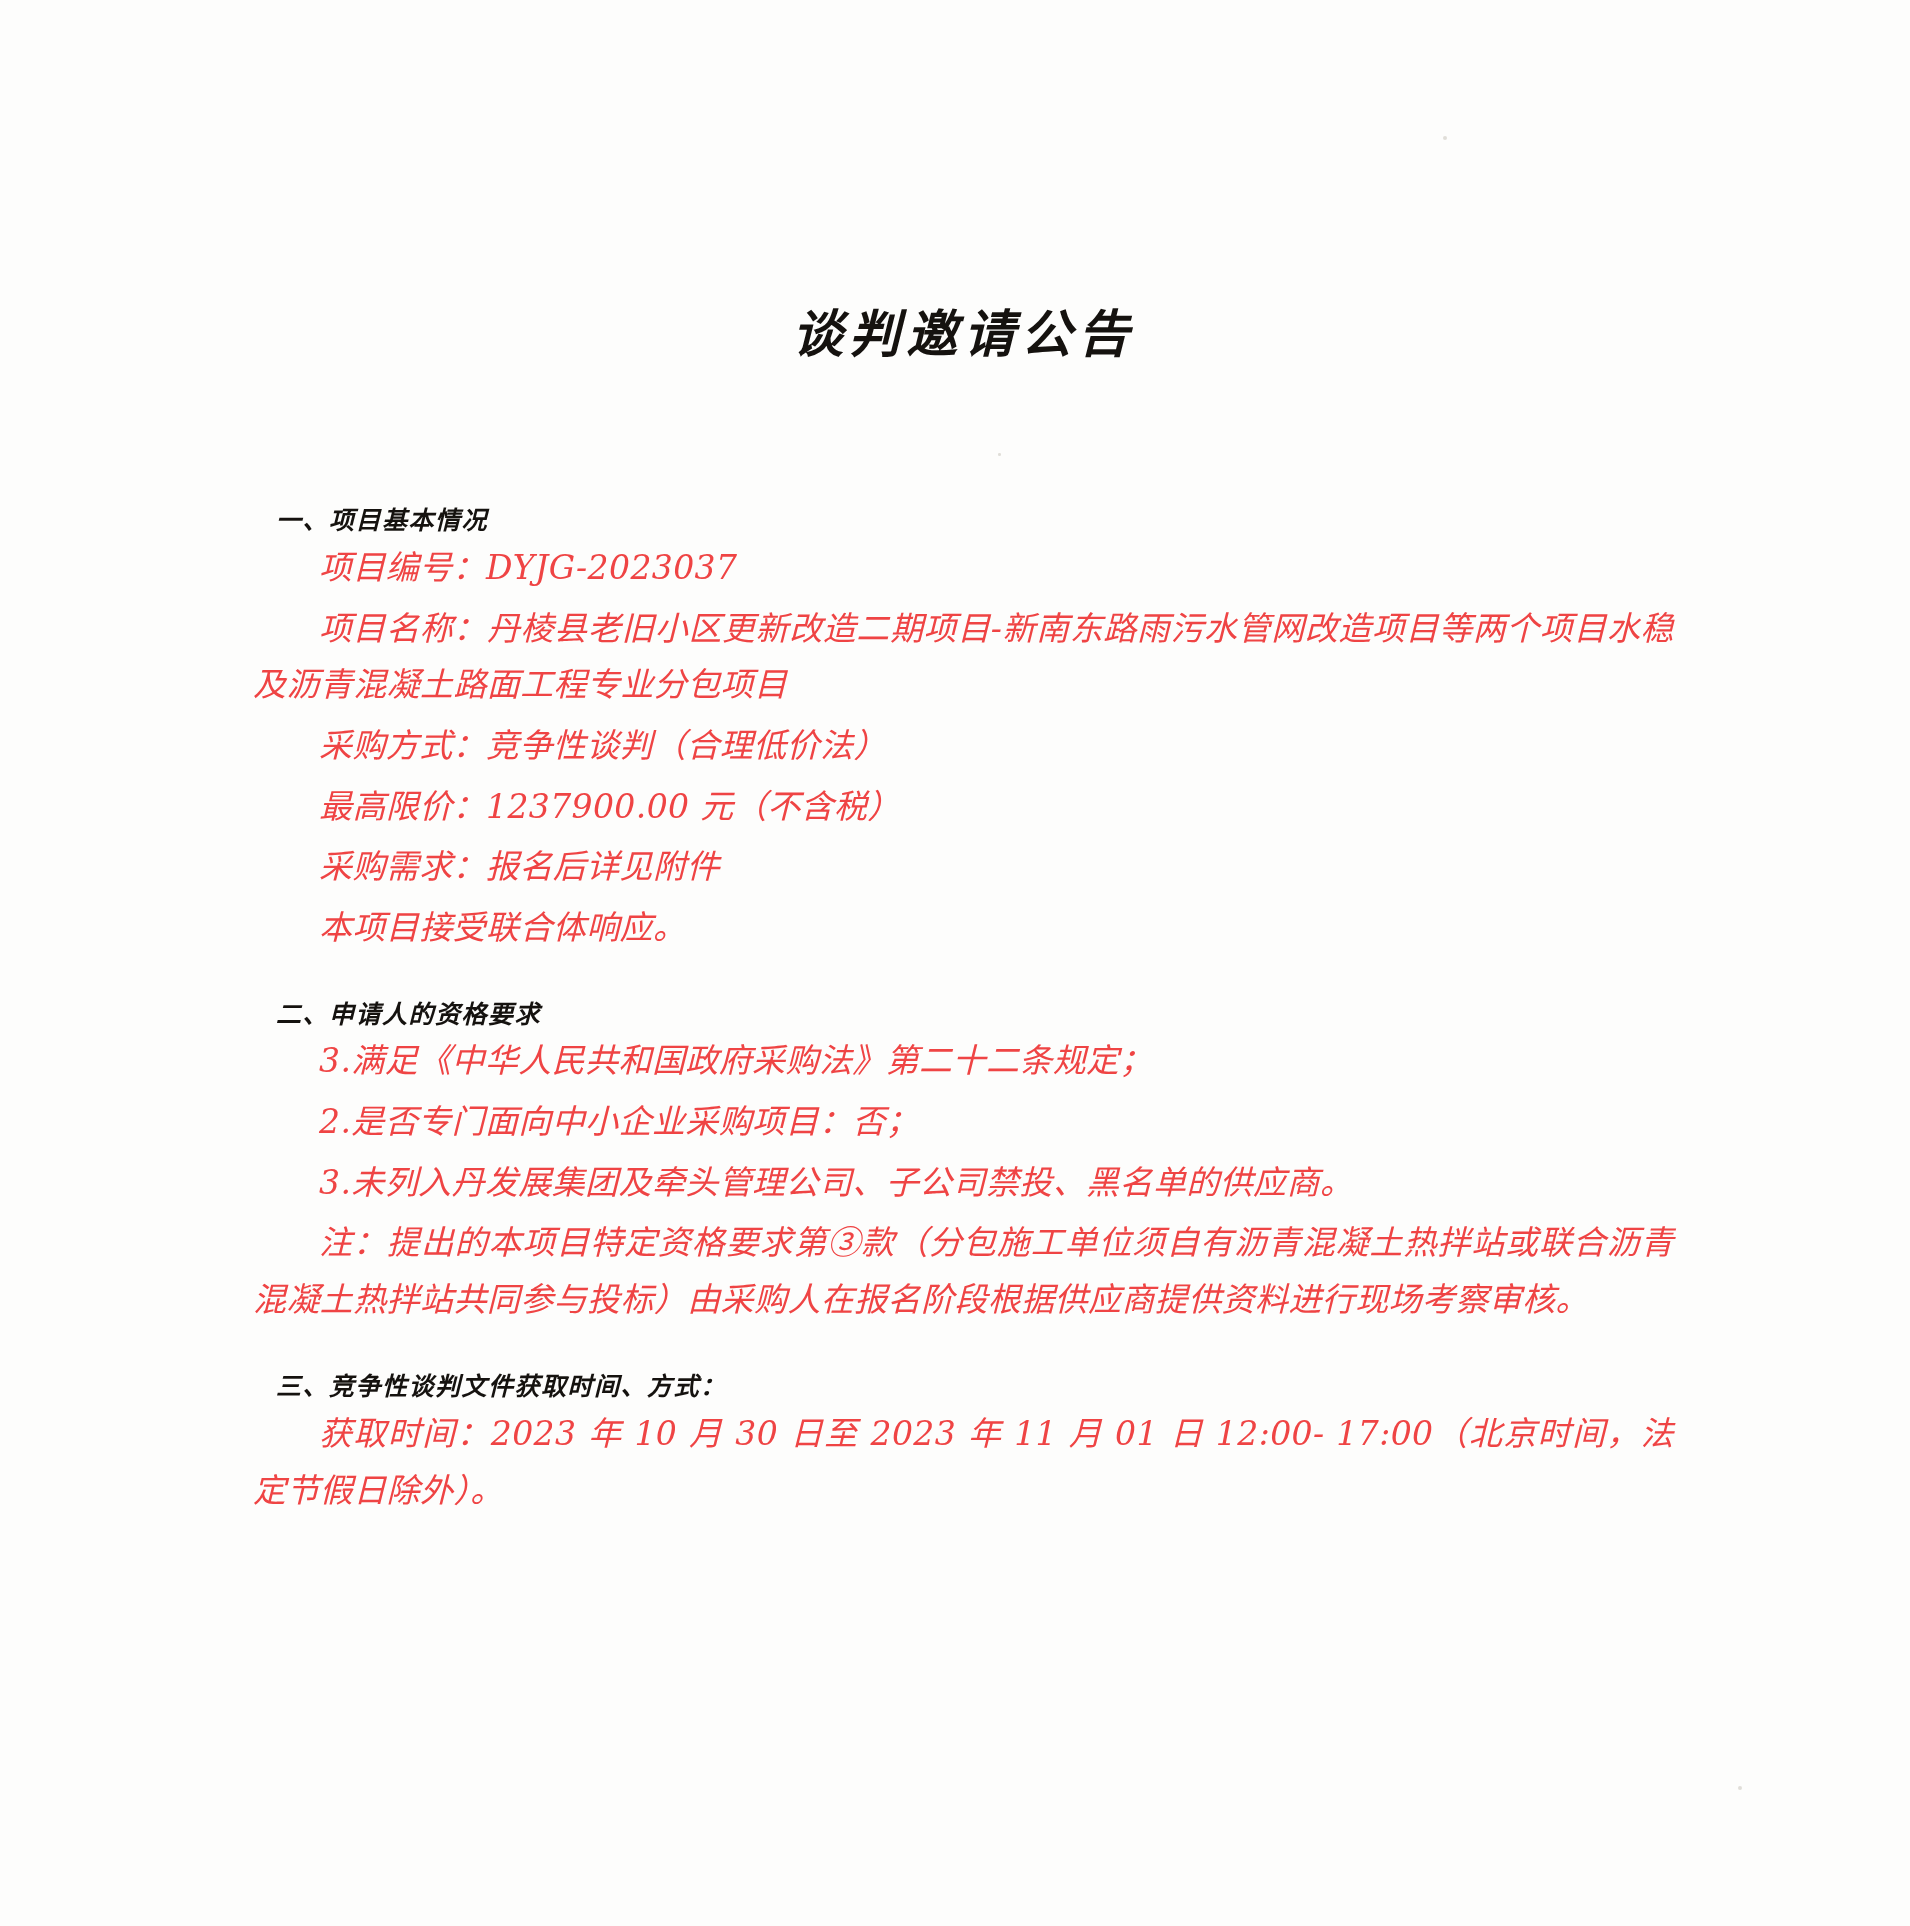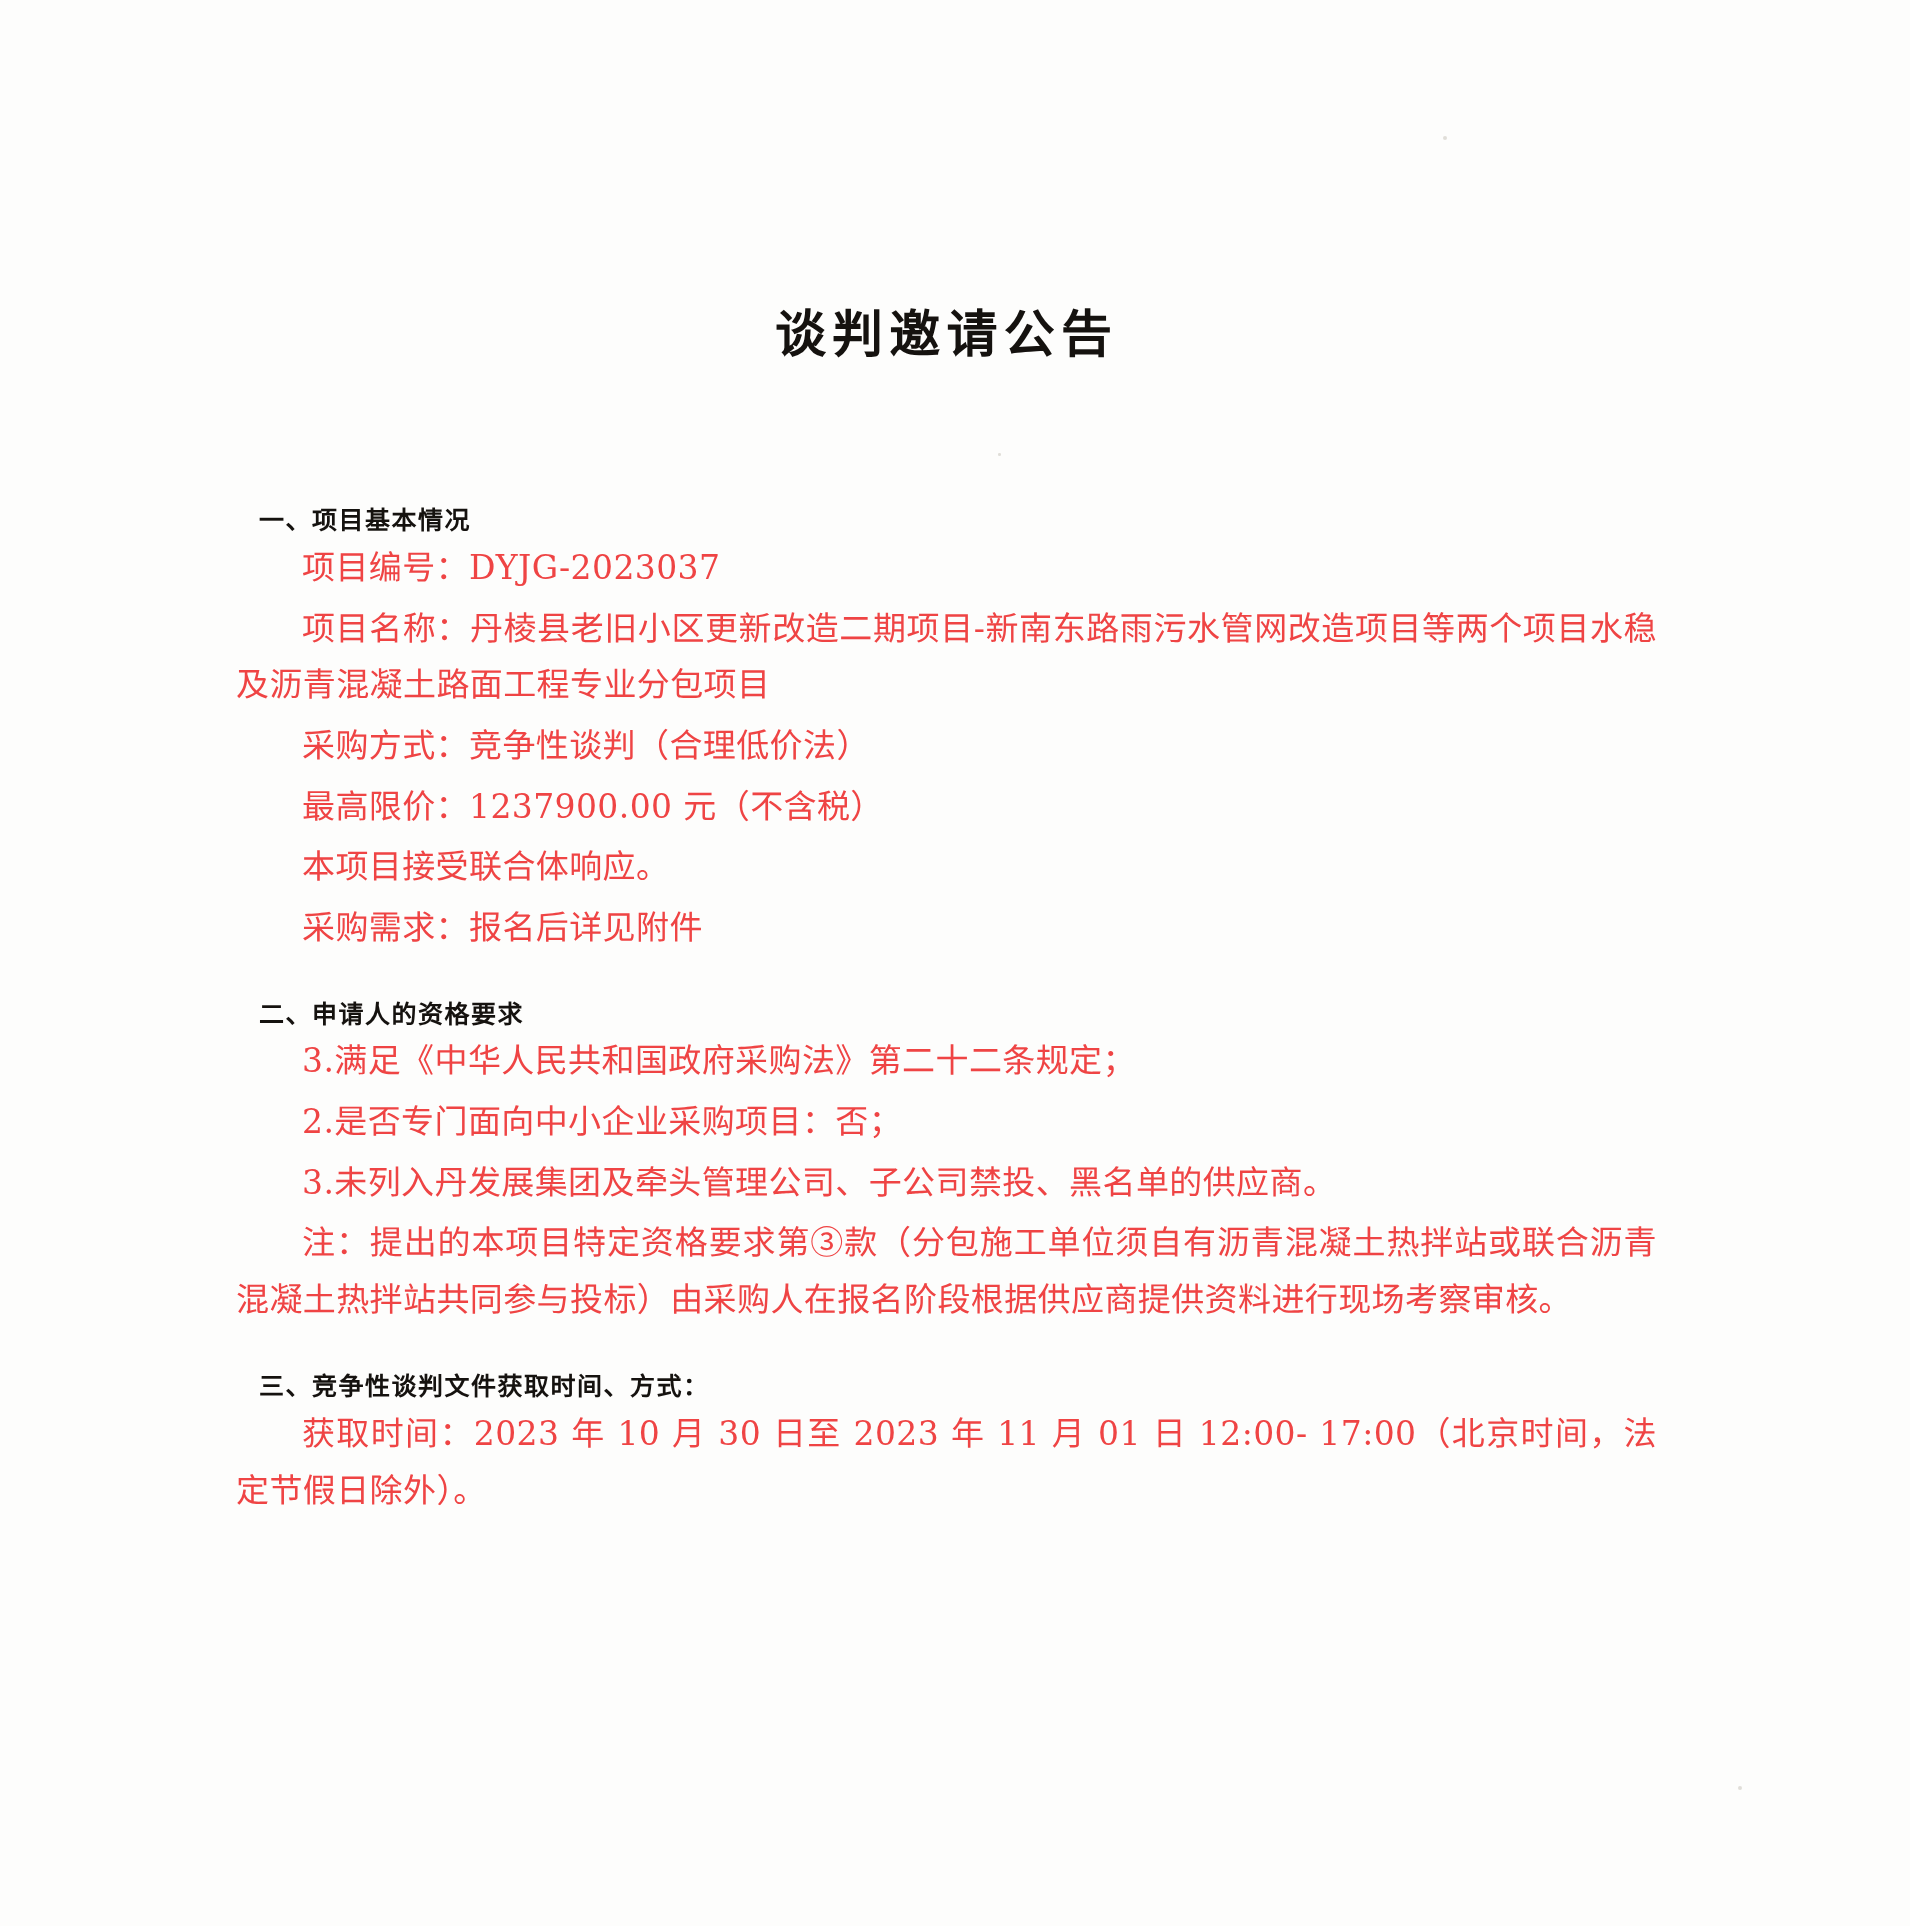--- a/index.html
+++ b/index.html
@@ -28,9 +28,10 @@
   }
   .content {
     position: absolute;
-    left: 236px;
+    left: 253px;
     top: 0;
     width: 1421px;
+    font-style: italic;
   }
   .doc-title {
     text-align: center;

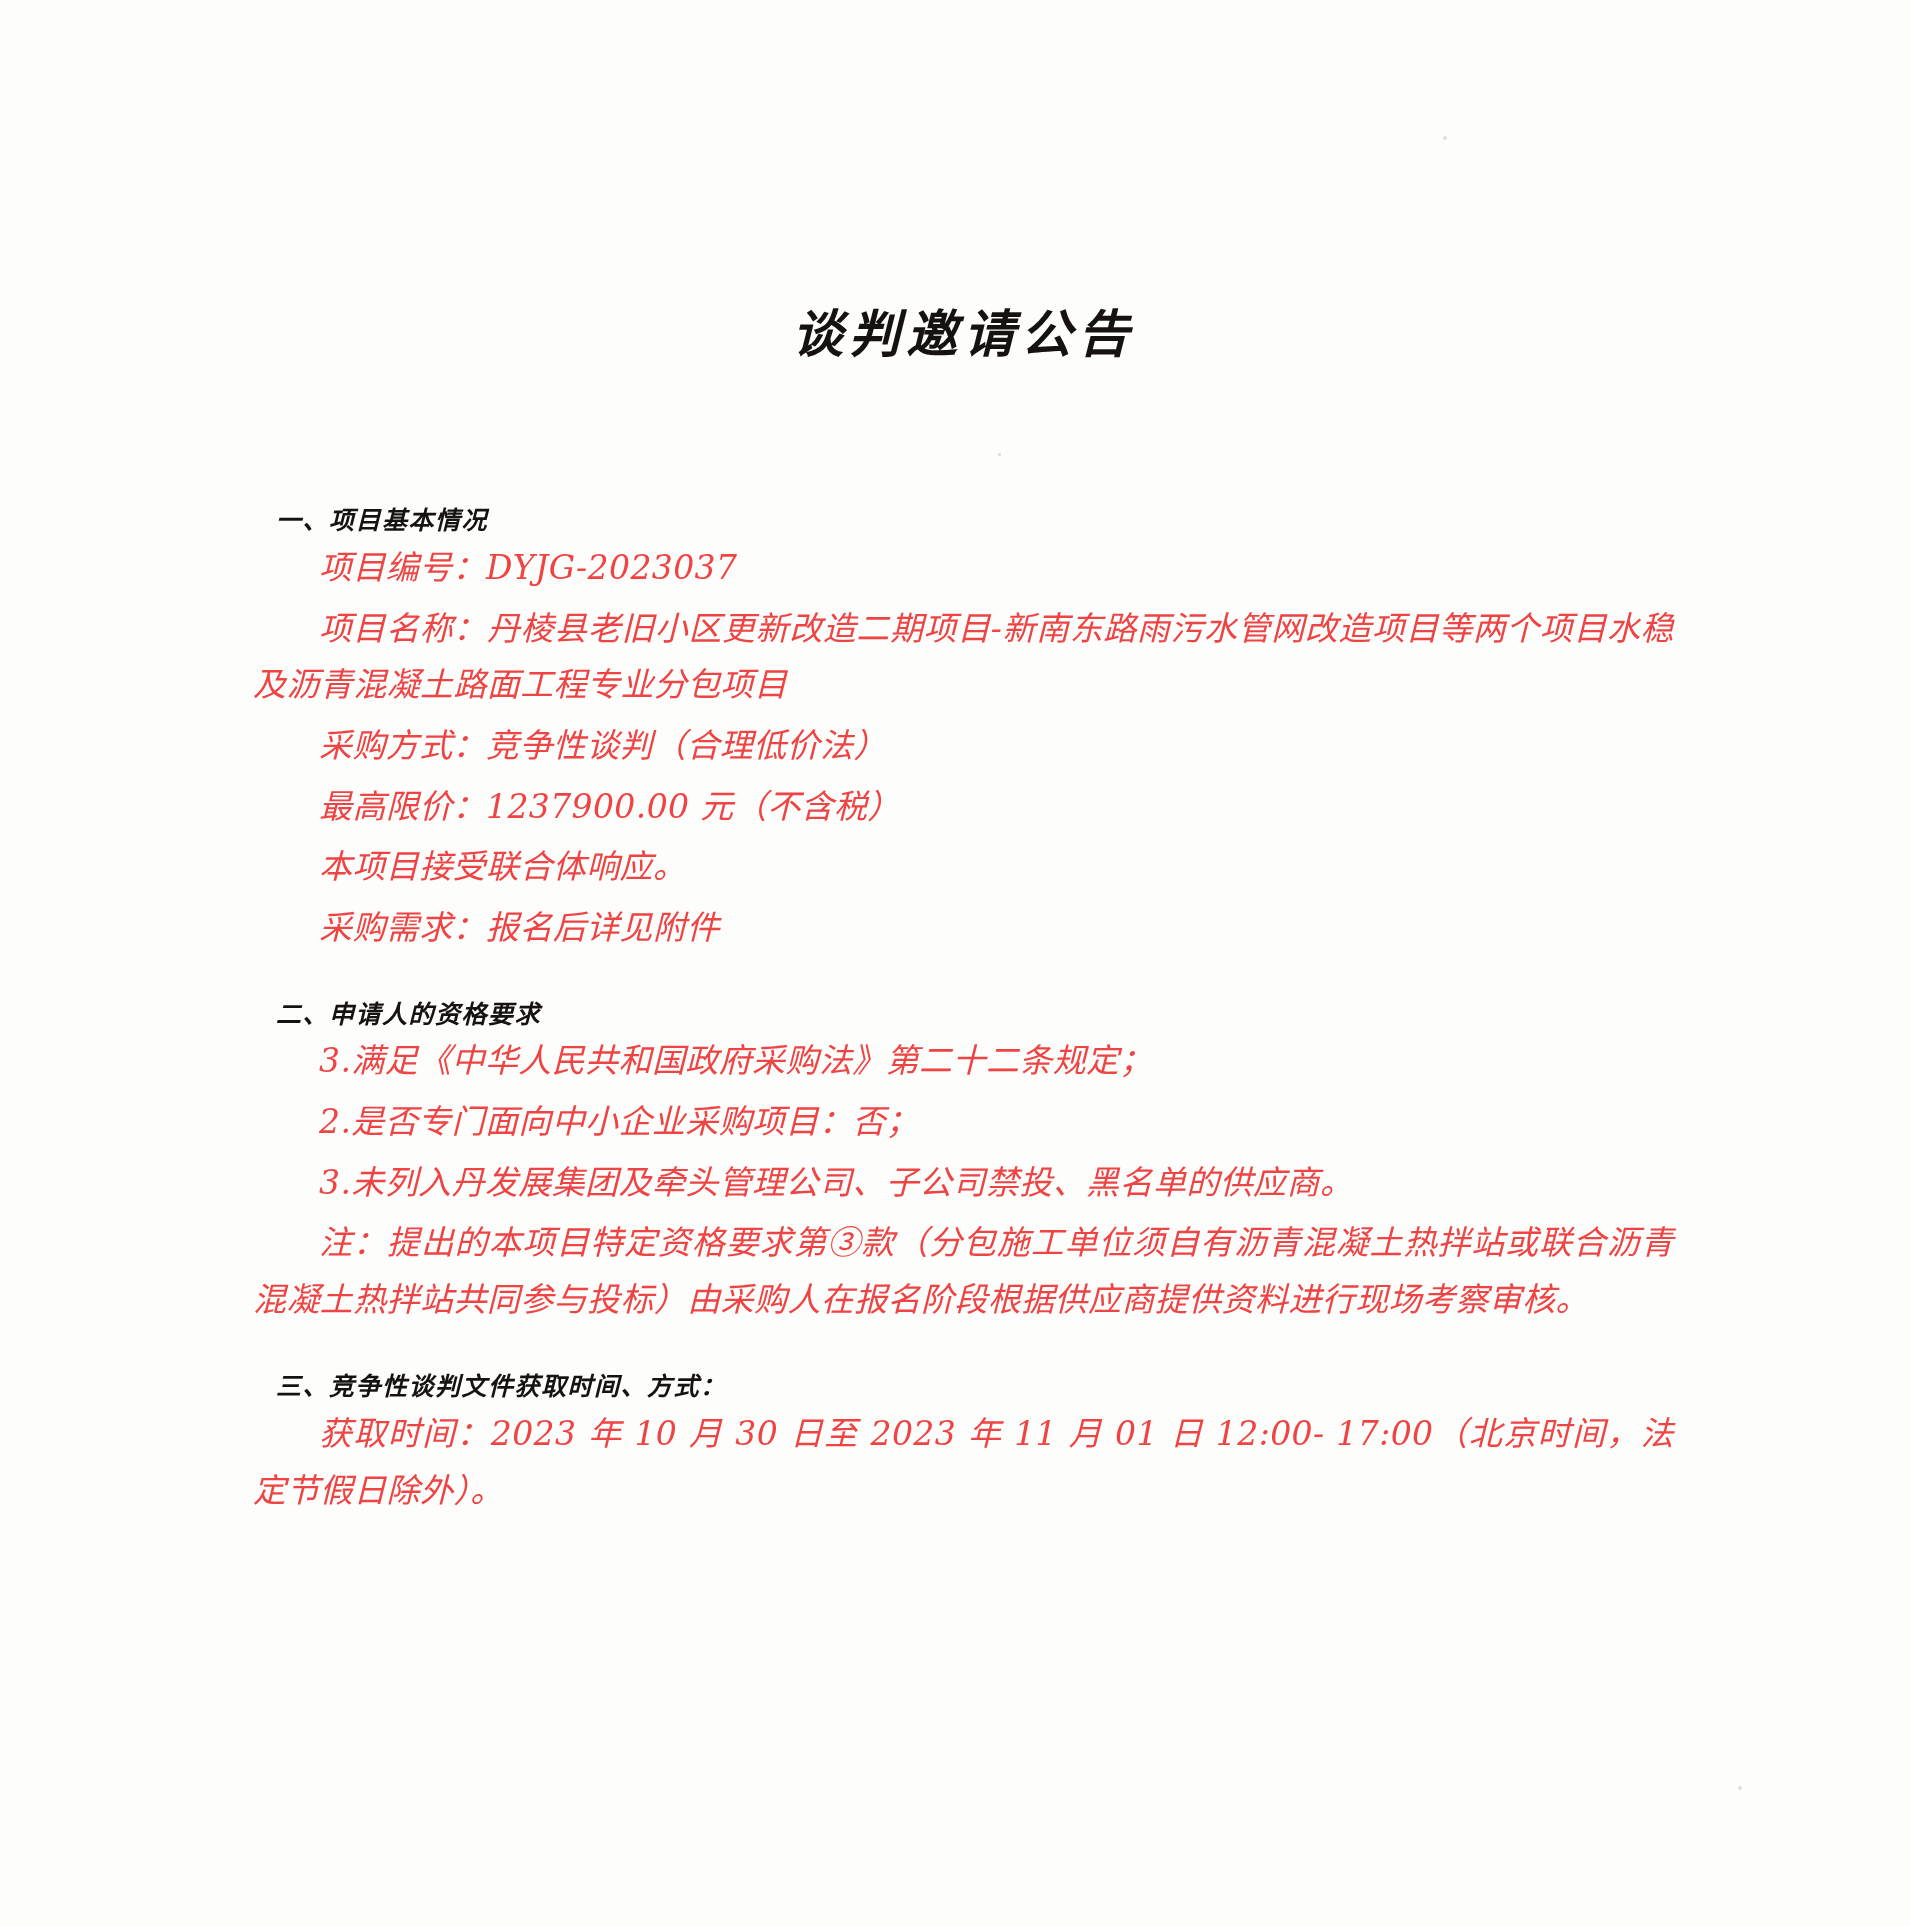--- a/index.html
+++ b/index.html
@@ -86,8 +86,8 @@
     <p class="para indent">项目名称：丹棱县老旧小区更新改造二期项目-新南东路雨污水管网改造项目等两个项目水稳及沥青混凝土路面工程专业分包项目</p>
     <p class="para indent">采购方式：竞争性谈判（合理低价法）</p>
     <p class="para indent">最高限价：1237900.00 元（不含税）</p>
+    <p class="para indent">采购需求：报名后详见附件</p>
     <p class="para indent">本项目接受联合体响应。</p>
-    <p class="para indent">采购需求：报名后详见附件</p>
 
     <div class="section-head">二、申请人的资格要求</div>
     <p class="para indent">3.满足《中华人民共和国政府采购法》第二十二条规定；</p>

